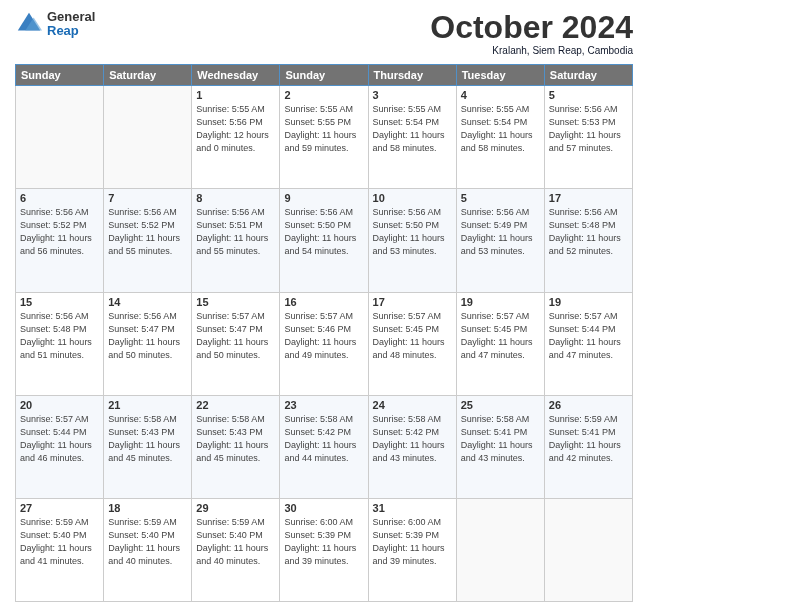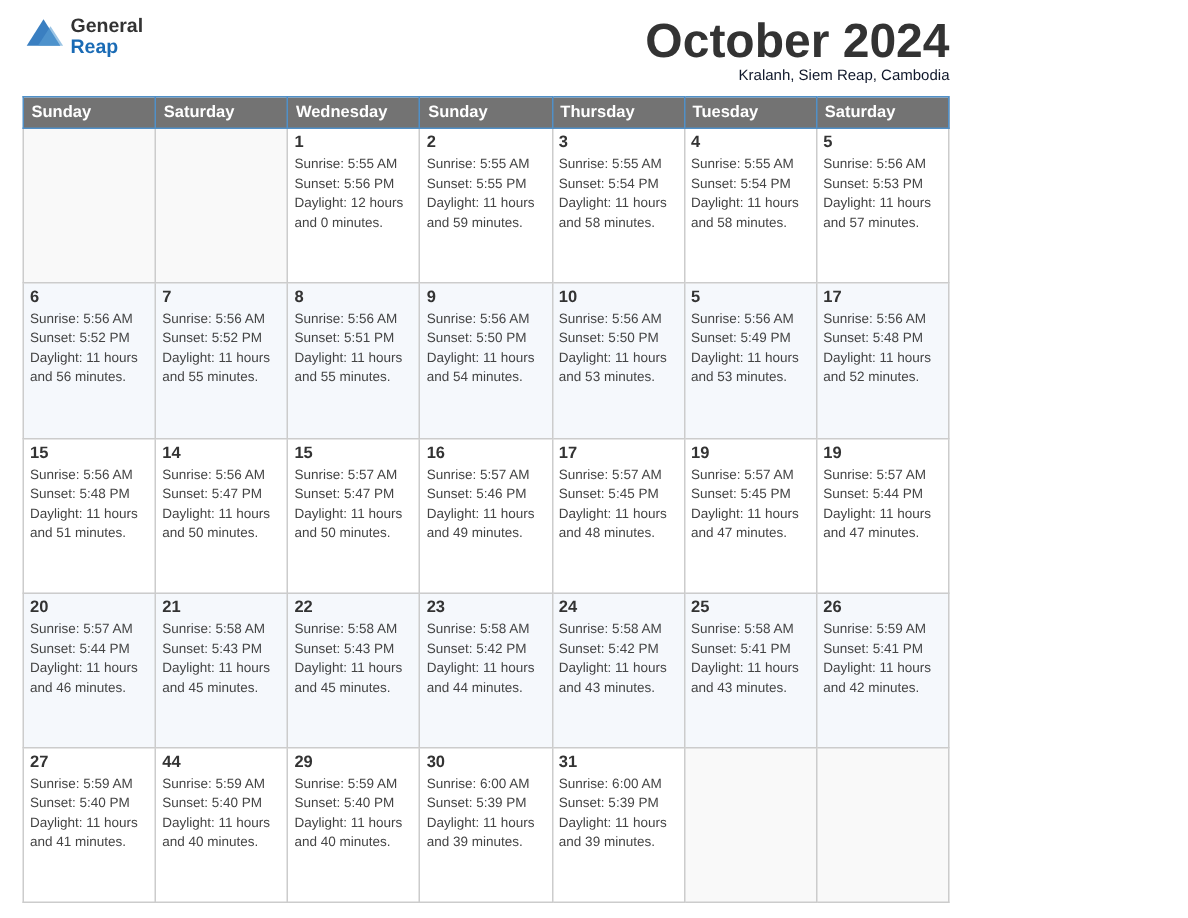--- a/index.html
+++ b/index.html
@@ -336,7 +336,7 @@
 and 41 minutes.</div>
           </td>
           <td>
-            <span class="day-number">44</span>
+            <span class="day-number">18</span>
             <div class="day-info" style="white-space: pre-line;">Sunrise: 5:59 AM
 Sunset: 5:40 PM
 Daylight: 11 hours

